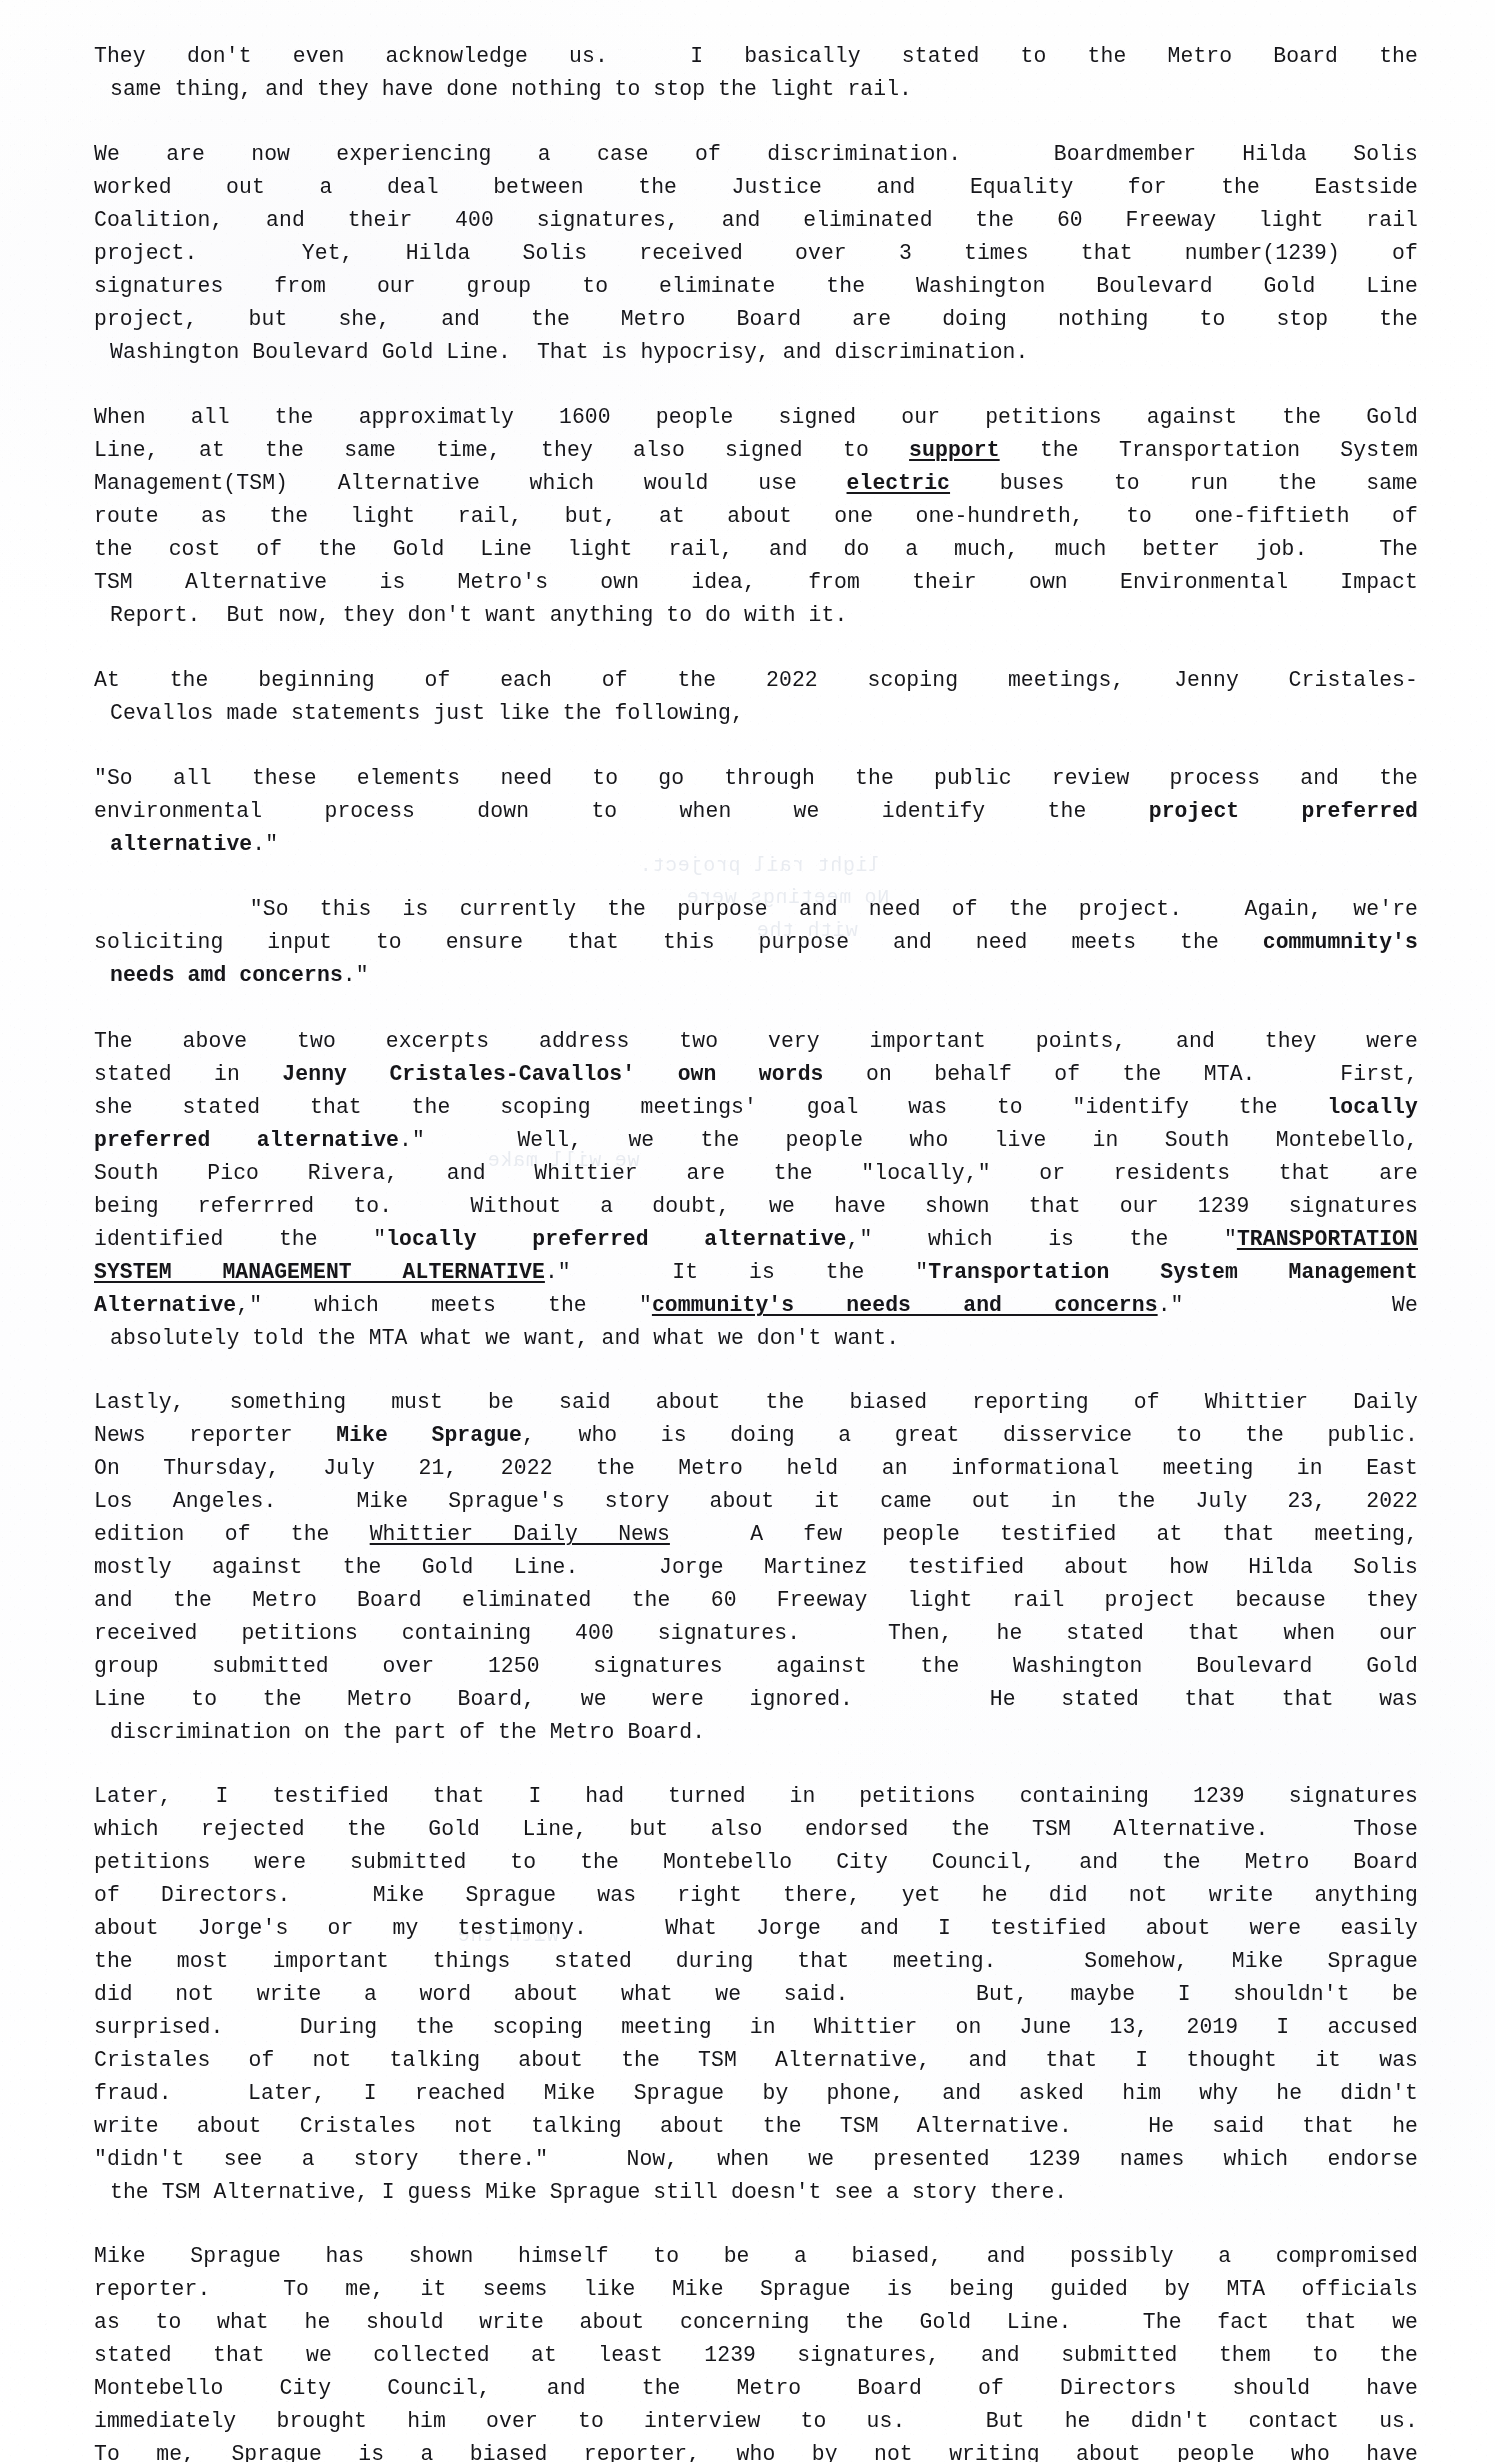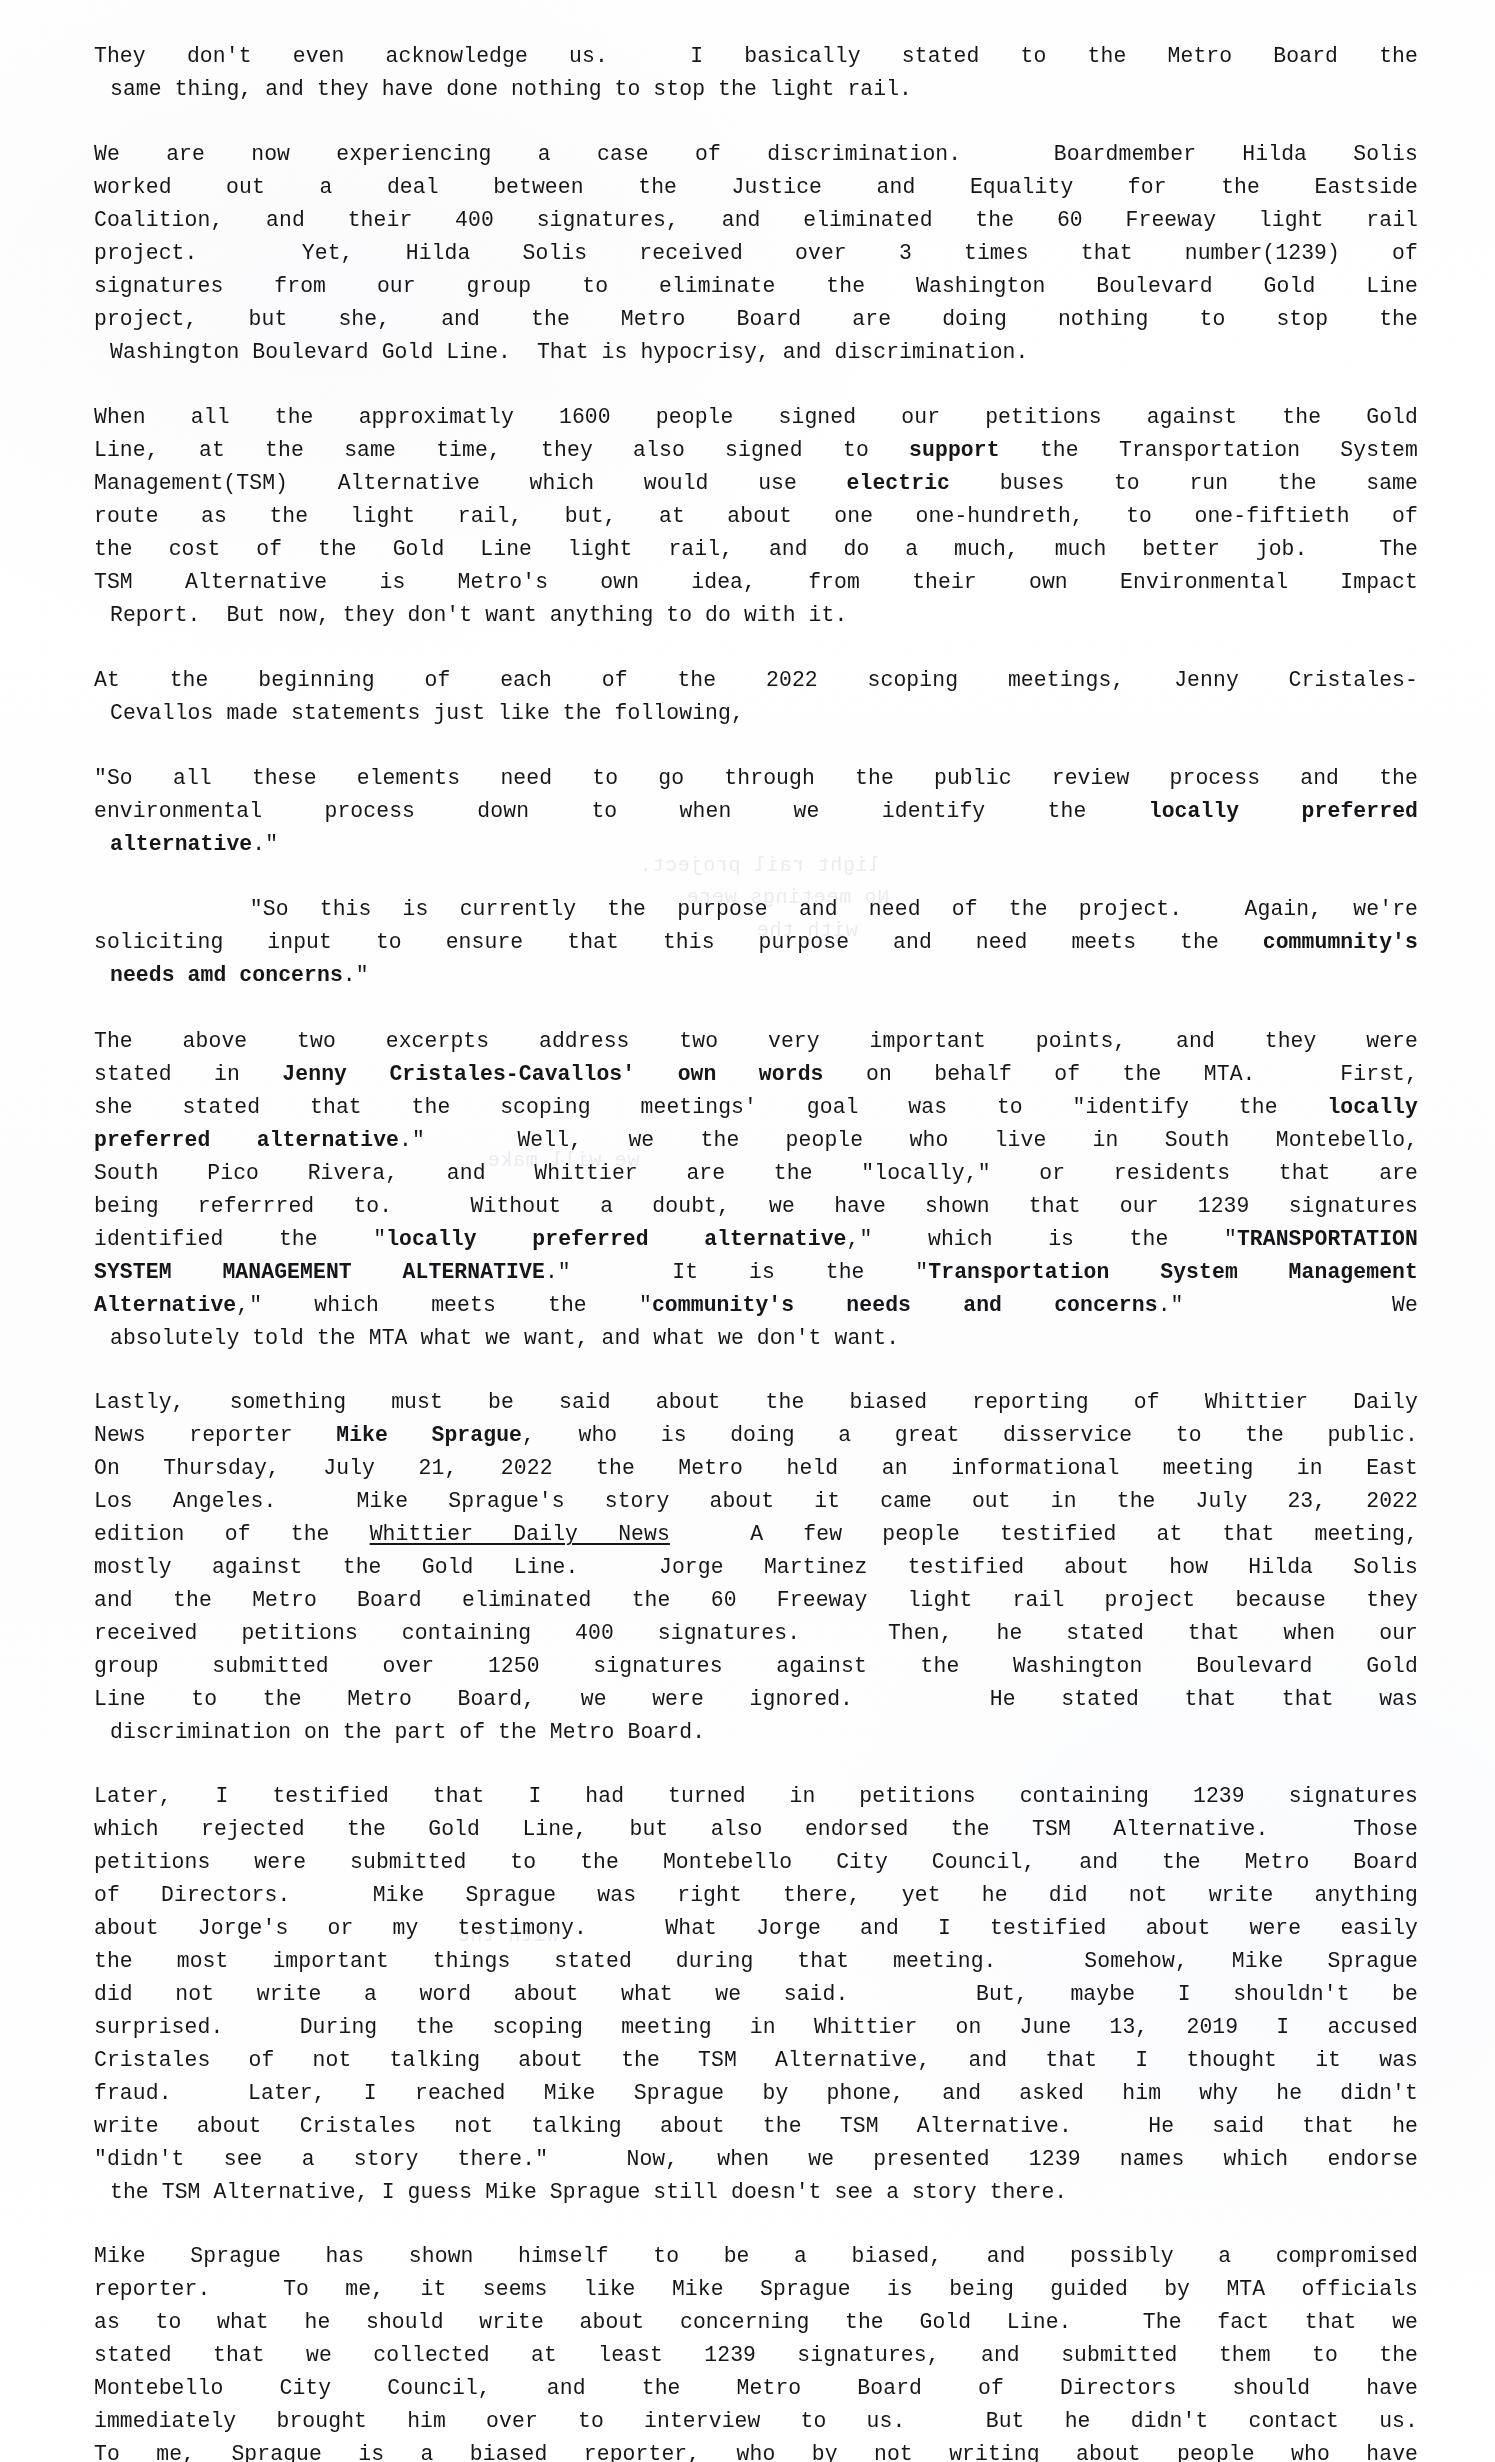--- a/index.html
+++ b/index.html
@@ -90,7 +90,7 @@
 
   b, .b { font-weight: bold; }
   u, .u { text-decoration: underline; text-underline-offset: 2.9px; text-decoration-thickness: 1.5px; }
-  .bu { font-weight: bold; text-underline-offset: 2.9px; text-decoration-thickness: 1.8px; }
+  .bu { font-weight: bold; text-decoration: underline; text-underline-offset: 2.9px; text-decoration-thickness: 1.8px; }
 
   
   .para, .signature { text-rendering: optimizeLegibility; }

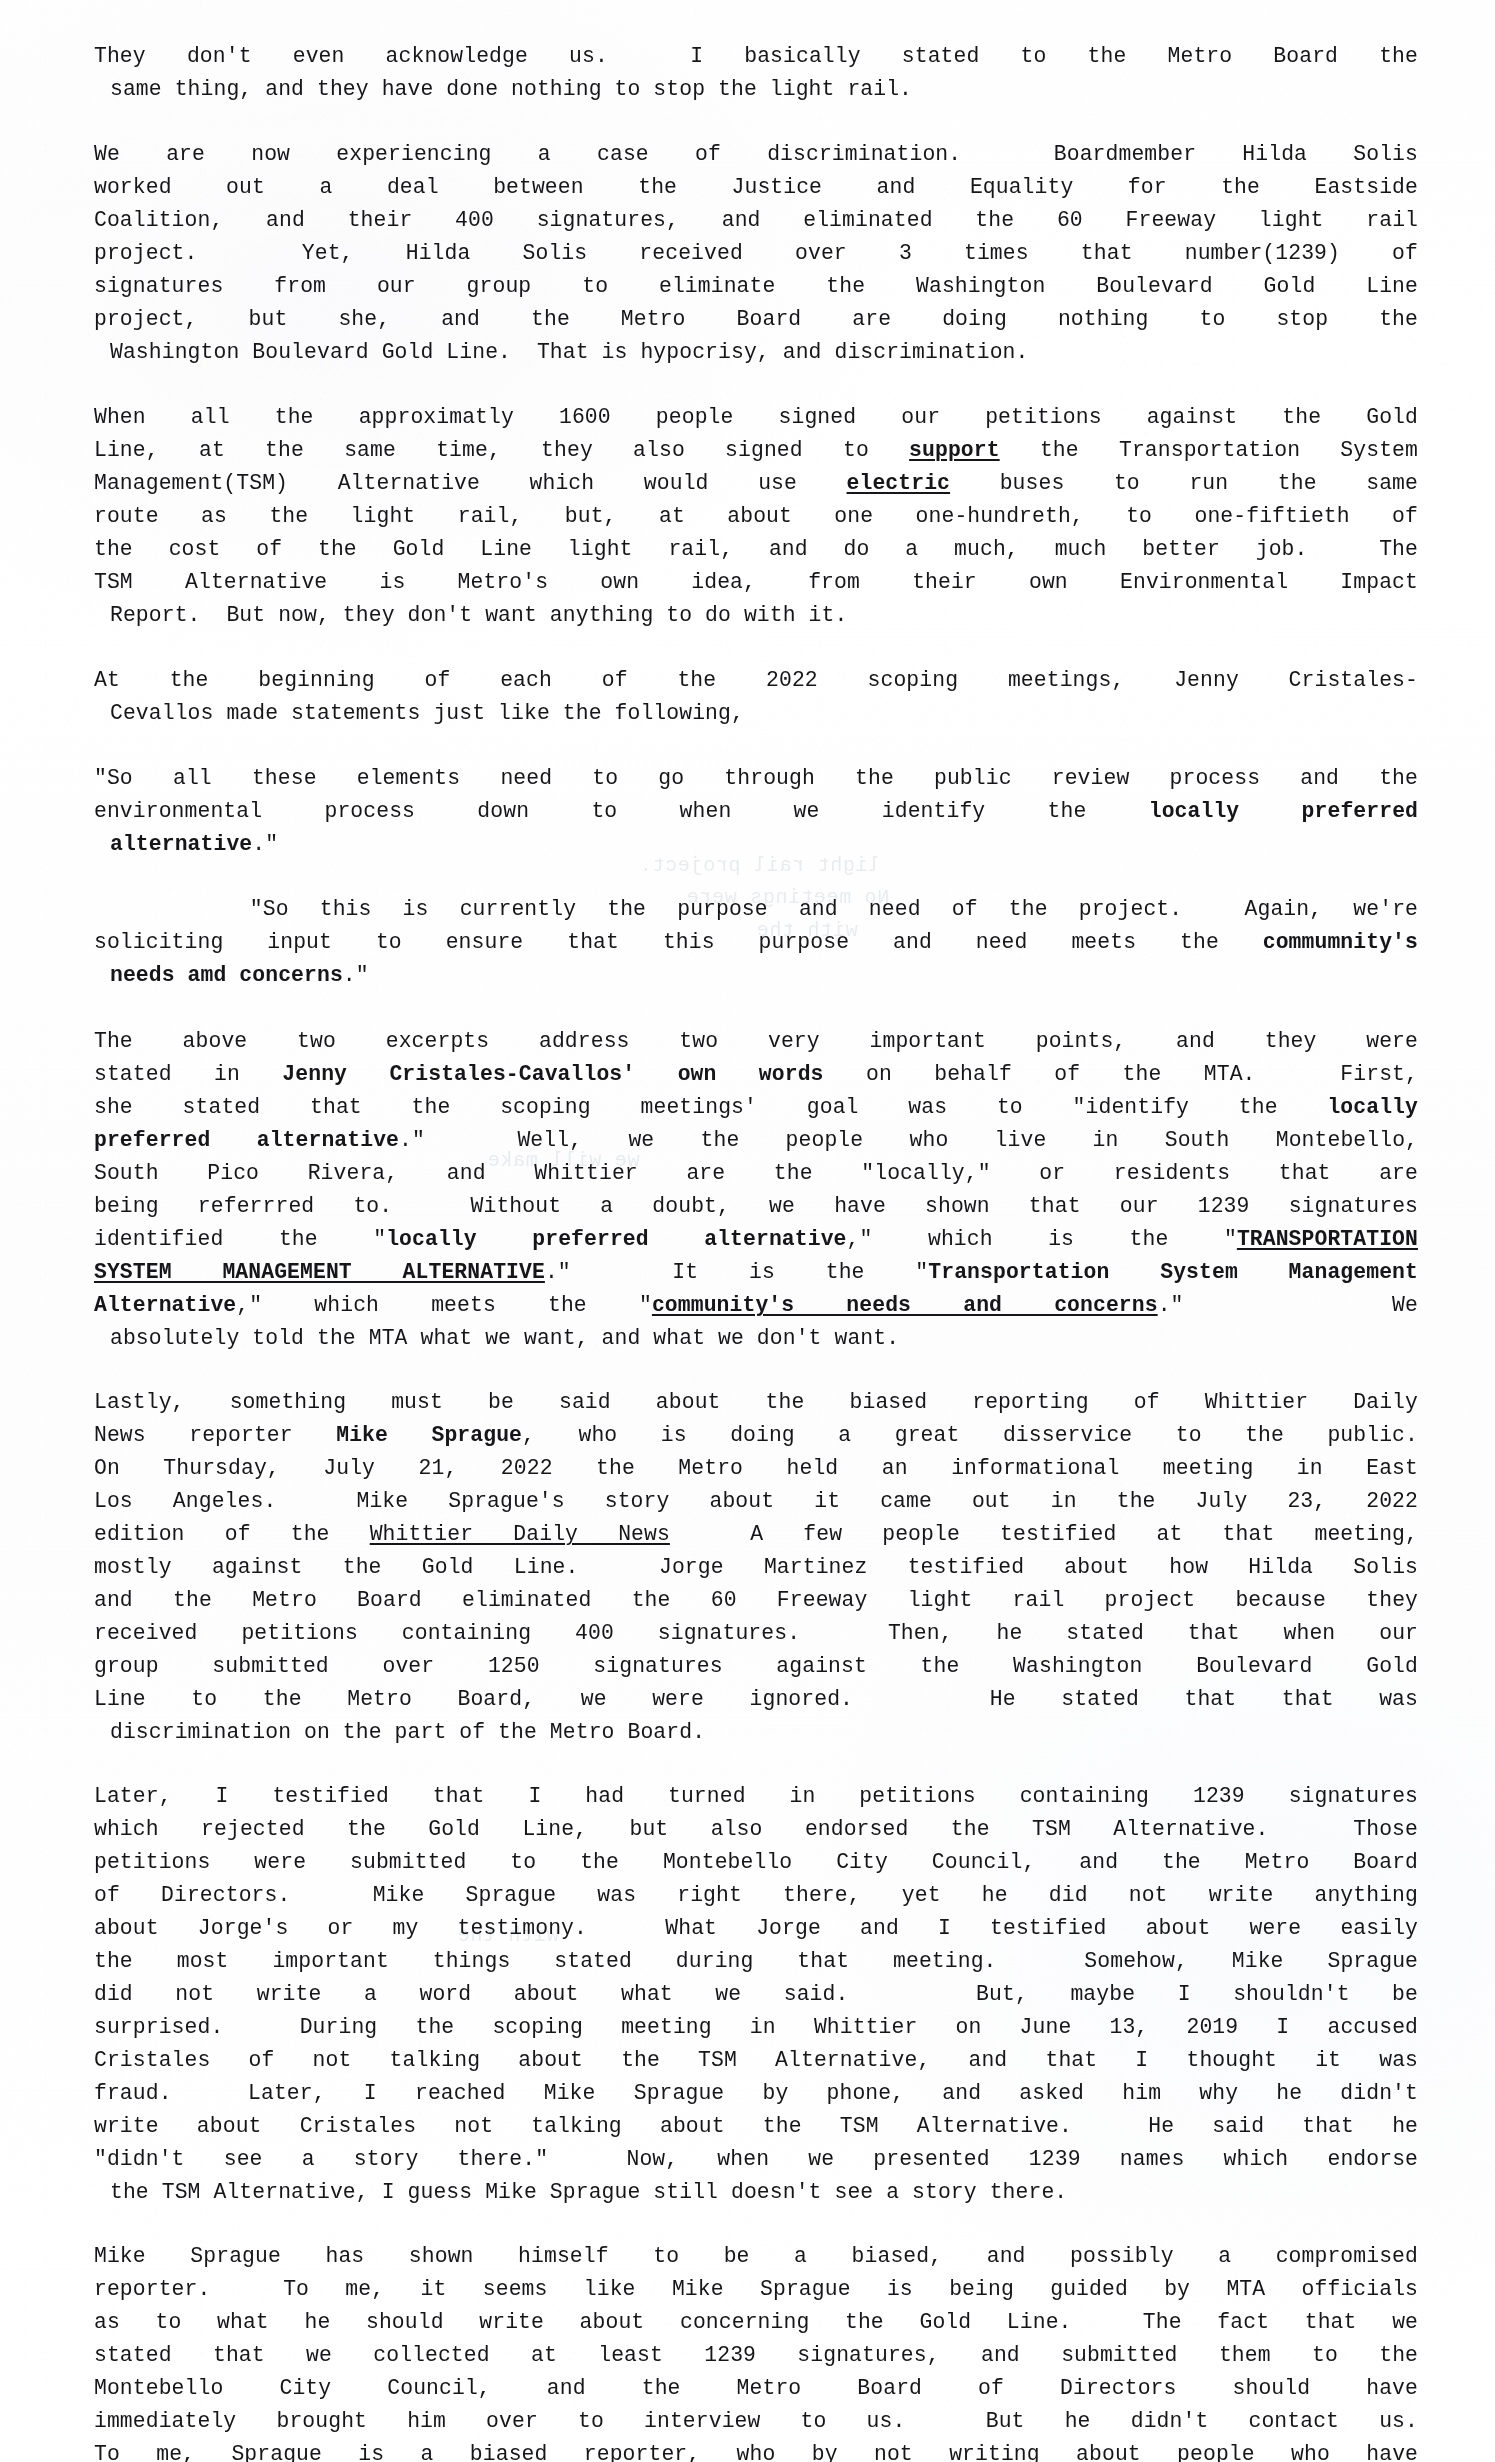--- a/index.html
+++ b/index.html
@@ -114,7 +114,7 @@
     <p class="para" id="p2" style="top: 138px;"><span class="ln">We are now experiencing a case of discrimination.  Boardmember Hilda Solis</span><span class="ln">worked out a deal between the Justice and Equality for the Eastside</span><span class="ln">Coalition, and their 400 signatures, and eliminated the 60 Freeway light rail</span><span class="ln">project.  Yet, Hilda Solis received over 3 times that number(1239) of</span><span class="ln">signatures from our group to eliminate the Washington Boulevard Gold Line</span><span class="ln">project, but she, and the Metro Board are doing nothing to stop the</span><span class="ln last">Washington Boulevard Gold Line.  That is hypocrisy, and discrimination.</span></p>
     <p class="para" id="p3" style="top: 401px;"><span class="ln">When all the approximatly 1600 people signed our petitions against the Gold</span><span class="ln">Line, at the same time, they also signed to <span class="bu">support</span> the Transportation System</span><span class="ln">Management(TSM) Alternative which would use <span class="bu">electric</span> buses to run the same</span><span class="ln">route as the light rail, but, at about one one-hundreth, to one-fiftieth of</span><span class="ln">the cost of the Gold Line light rail, and do a much, much better job.  The</span><span class="ln">TSM Alternative is Metro's own idea, from their own Environmental Impact</span><span class="ln last">Report.  But now, they don't want anything to do with it.</span></p>
     <p class="para" id="p4" style="top: 664px;"><span class="ln">At the beginning of each of the 2022 scoping meetings, Jenny Cristales-</span><span class="ln last">Cevallos made statements just like the following,</span></p>
-    <p class="para" id="p5" style="top: 762px;"><span class="ln">"So all these elements need to go through the public review process and the</span><span class="ln">environmental process down to when we identify the <b class="b">locally preferred</b></span><span class="ln last"><b class="b">alternative</b>."</span></p>
+    <p class="para" id="p5" style="top: 762px;"><span class="ln">"So all these elements need to go through the public review process and the</span><span class="ln">environmental process down to when we identify the <b class="b">project preferred</b></span><span class="ln last"><b class="b">alternative</b>."</span></p>
     <p class="para" id="p6" style="top: 893px;"><span class="ln">     "So this is currently the purpose and need of the project.  Again, we're</span><span class="ln">soliciting input to ensure that this purpose and need meets the <b class="b">commumnity's</b></span><span class="ln last"><b class="b">needs amd concerns</b>."</span></p>
     <p class="para" id="p7" style="top: 1025px;"><span class="ln">The above two excerpts address two very important points, and they were</span><span class="ln">stated in <b class="b">Jenny Cristales-Cavallos' own words</b> on behalf of the MTA.  First,</span><span class="ln">she stated that the scoping meetings' goal was to "identify the <b class="b">locally</b></span><span class="ln"><b class="b">preferred alternative</b>."  Well, we the people who live in South Montebello,</span><span class="ln">South Pico Rivera, and Whittier are the "locally," or residents that are</span><span class="ln">being referrred to.  Without a doubt, we have shown that our 1239 signatures</span><span class="ln">identified the "<b class="b">locally preferred alternative</b>," which is the "<span class="bu">TRANSPORTATION</span></span><span class="ln"><span class="bu">SYSTEM MANAGEMENT ALTERNATIVE</span>."  It is the "<b class="b">Transportation System Management</b></span><span class="ln"><b class="b">Alternative</b>," which meets the "<span class="bu">community's needs and concerns</span>."    We</span><span class="ln last">absolutely told the MTA what we want, and what we don't want.</span></p>
     <p class="para" id="p8" style="top: 1386px;"><span class="ln">Lastly, something must be said about the biased reporting of Whittier Daily</span><span class="ln">News reporter <b class="b">Mike Sprague</b>, who is doing a great disservice to the public.</span><span class="ln">On Thursday, July 21, 2022 the Metro held an informational meeting in East</span><span class="ln">Los Angeles.  Mike Sprague's story about it came out in the July 23, 2022</span><span class="ln">edition of the <u class="u">Whittier Daily News</u>  A few people testified at that meeting,</span><span class="ln">mostly against the Gold Line.  Jorge Martinez testified about how Hilda Solis</span><span class="ln">and the Metro Board eliminated the 60 Freeway light rail project because they</span><span class="ln">received petitions containing 400 signatures.  Then, he stated that when our</span><span class="ln">group submitted over 1250 signatures against the Washington Boulevard Gold</span><span class="ln">Line to the Metro Board, we were ignored.   He stated that that was</span><span class="ln last">discrimination on the part of the Metro Board.</span></p>

